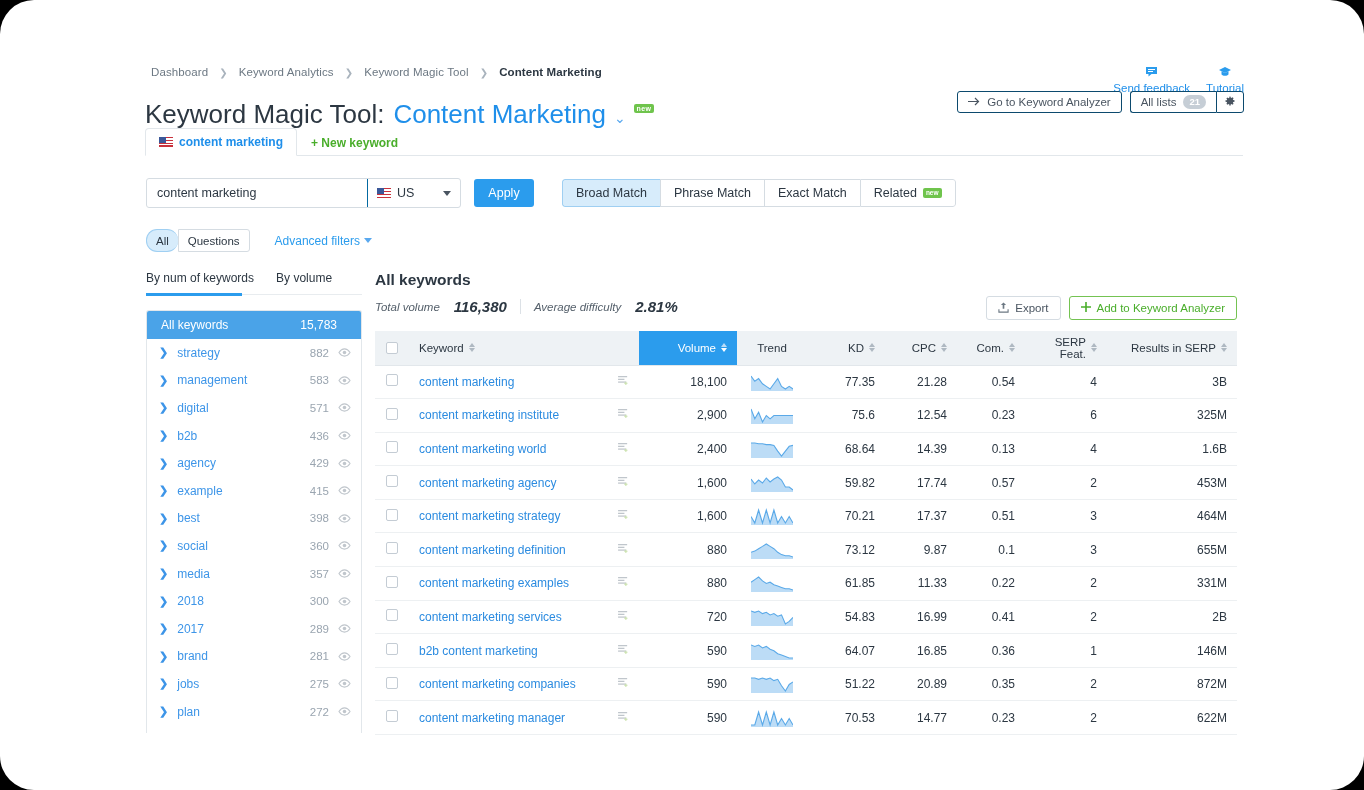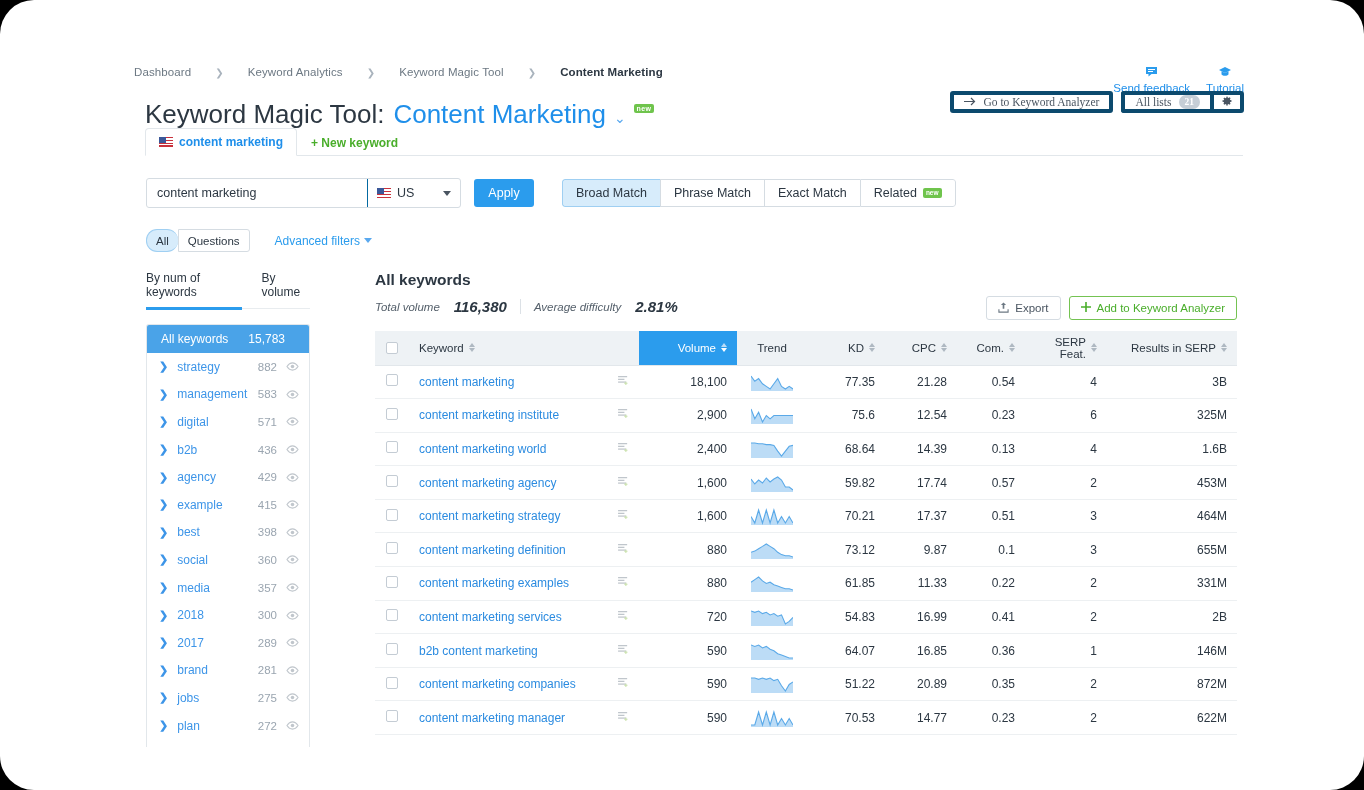--- a/index.html
+++ b/index.html
@@ -24,10 +24,10 @@
   
   .breadcrumb {
     position: absolute;
-    left: 134px; top: 66px;
+    left: 151px; top: 66px;
     font-size: 11.5px;
     color: #6c7883;
-    display: flex; align-items: center; gap: 24px;
+    display: flex; align-items: center; gap: 11px;
     letter-spacing: .1px;
   }
   .breadcrumb .crumb { color: #6c7883; cursor: pointer; }

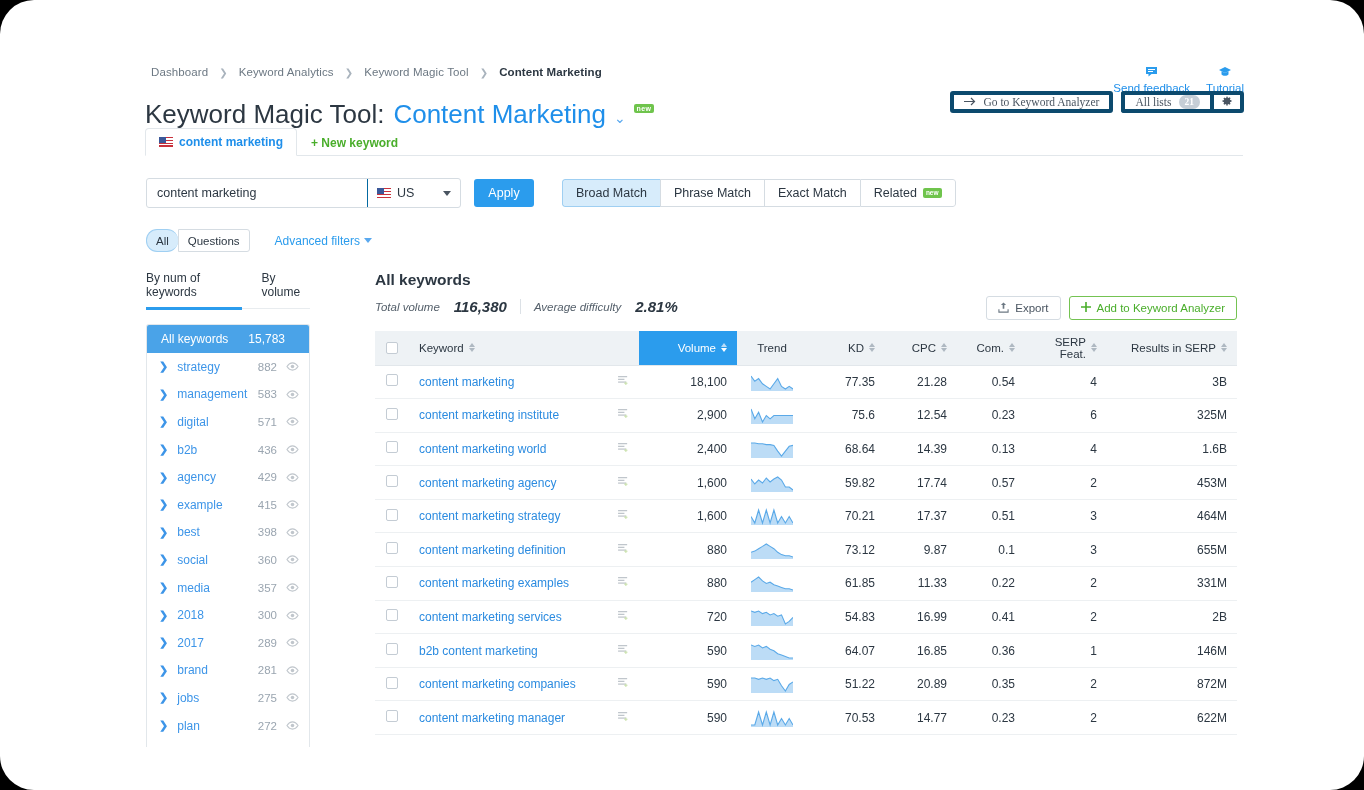--- a/index.html
+++ b/index.html
@@ -55,7 +55,7 @@
   }
   .btn-outline {
     height: 22px;
-    border: 4px solid #0c4a6e;
+    border: 1px solid #0c4a6e;
     border-radius: 3px;
     background: #fff;
     color: #4a5561;
@@ -63,7 +63,7 @@
     display: flex; align-items: center; gap: 7px;
     padding: 0 10px;
     cursor: pointer;
-    font-family: Liberation Serif, serif;
+    font-family: Liberation Sans, sans-serif;
   }
   .btn-group { display: flex; }
   .btn-group .btn-outline:first-child {

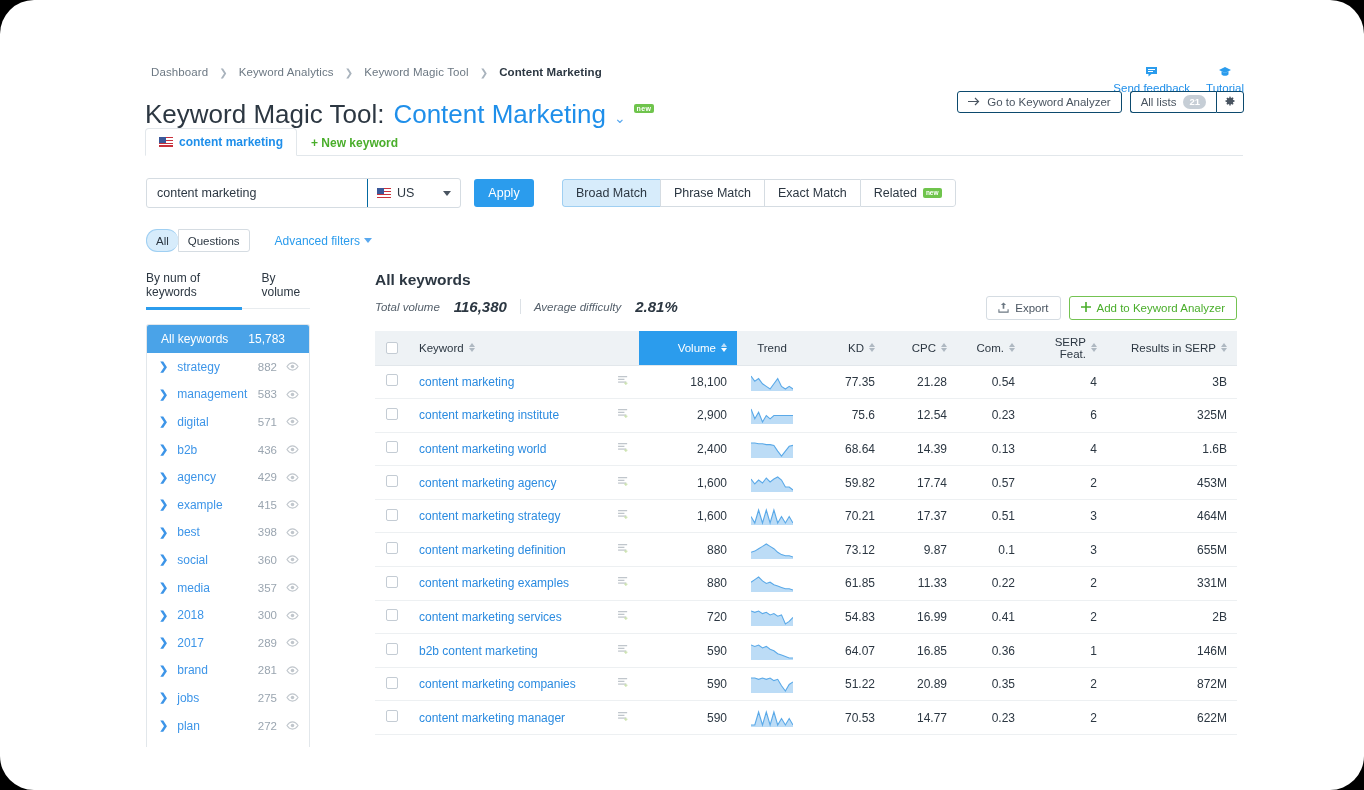--- a/index.html
+++ b/index.html
@@ -296,7 +296,7 @@
   .sidebar {
     position: absolute;
     left: 146px; top: 271px;
-    width: 164px;
+    width: 216px;
     height: 466px;
   }
   .side-tabs {

